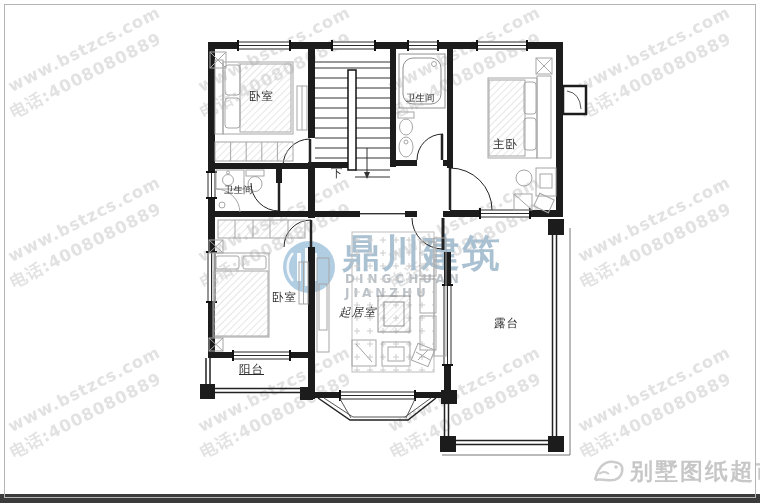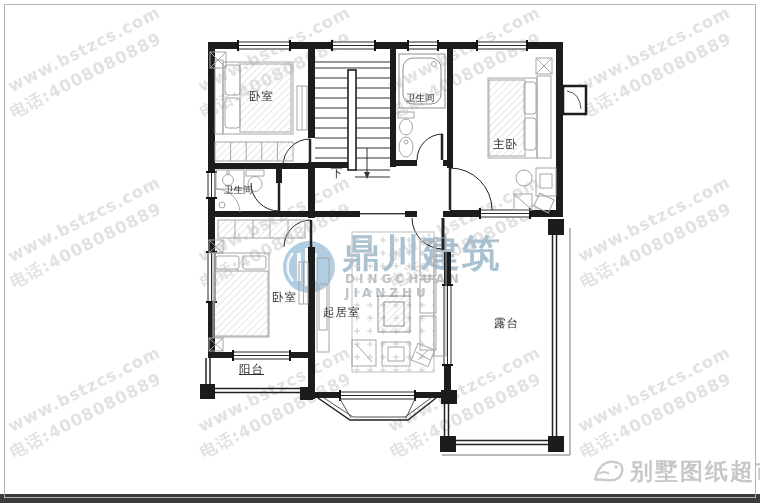--- a/index.html
+++ b/index.html
@@ -378,7 +378,7 @@
     <span class="room-label" style="left:493px;top:137px;font-family:Liberation Serif, serif;">主卧</span>
     <span class="room-label small-label" style="left:224px;top:184px;">卫生间</span>
     <span class="room-label" style="left:272px;top:290px;">卧室</span>
-    <span class="room-label" style="left:323px;top:305px;">起居室</span>
+    <span class="room-label" style="left:339px;top:305px;font-style:italic;">起居室</span>
     <span class="room-label" style="left:494px;top:316px;">露台</span>
     <span class="room-label" style="left:239px;top:362px;text-decoration:underline;">阳台</span>
     <span class="room-label" style="left:331px;top:166px;">下</span>

